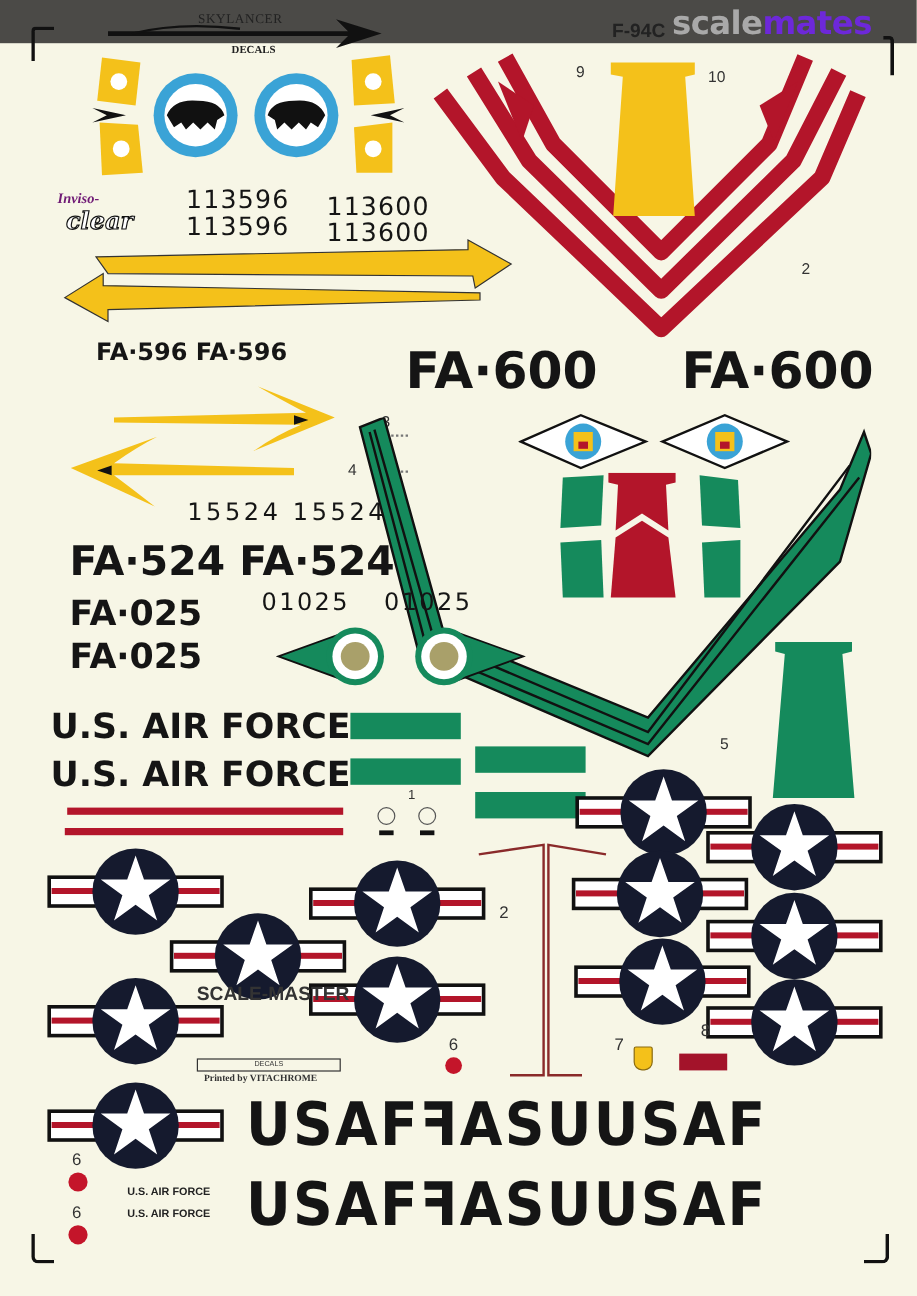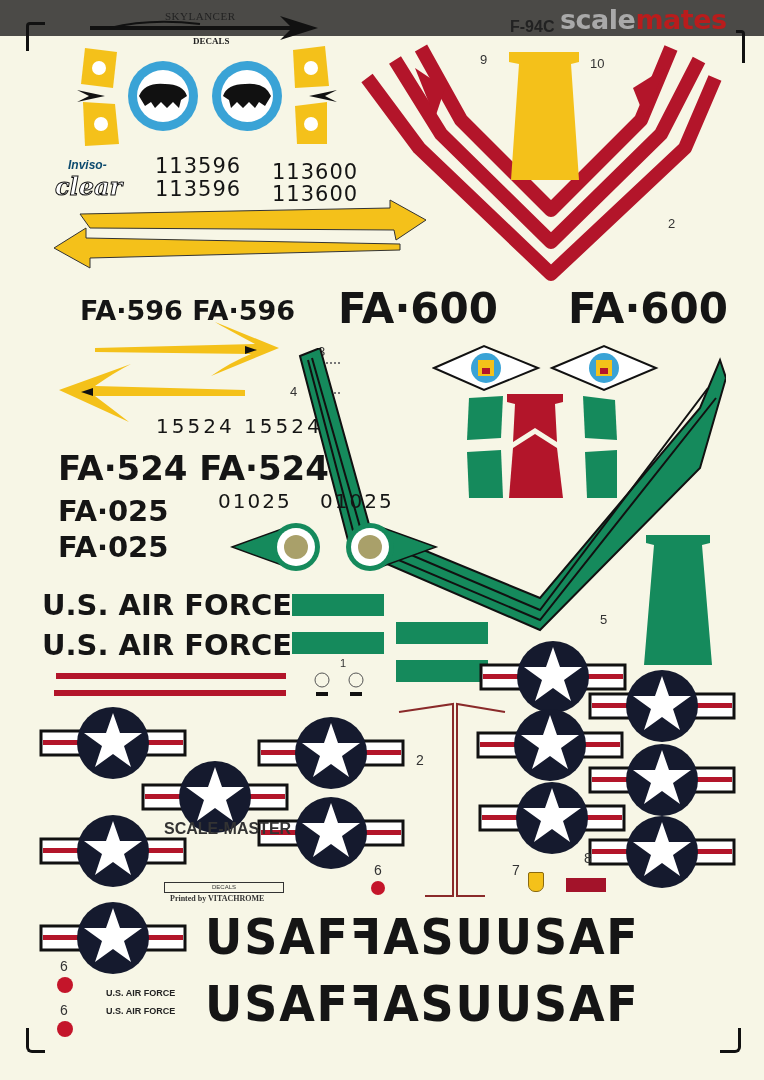--- a/index.html
+++ b/index.html
@@ -11,7 +11,7 @@
   .model-title{left:510px;top:5px;font-family:"Liberation Sans",sans-serif;font-size:16px;color:#222;font-weight:bold;margin-top:13px;}
   .sm-logo{left:560px;top:4px;font-family:"DejaVu Sans",sans-serif;font-weight:bold;font-size:27px;letter-spacing:-0.5px;}
   .sm-logo .s1{color:#a9a9a9;}
-  .sm-logo .s2{color:#b91c1c;}
+  .sm-logo .s2{color:#6d28d9;}
   .num{font-family:"DejaVu Sans",sans-serif;color:#151515;letter-spacing:1px;}
   .code{font-family:"DejaVu Sans",sans-serif;font-weight:bold;color:#151515;letter-spacing:0px;}
   .lbl{font-family:"Liberation Sans",sans-serif;color:#333;font-size:13px;}

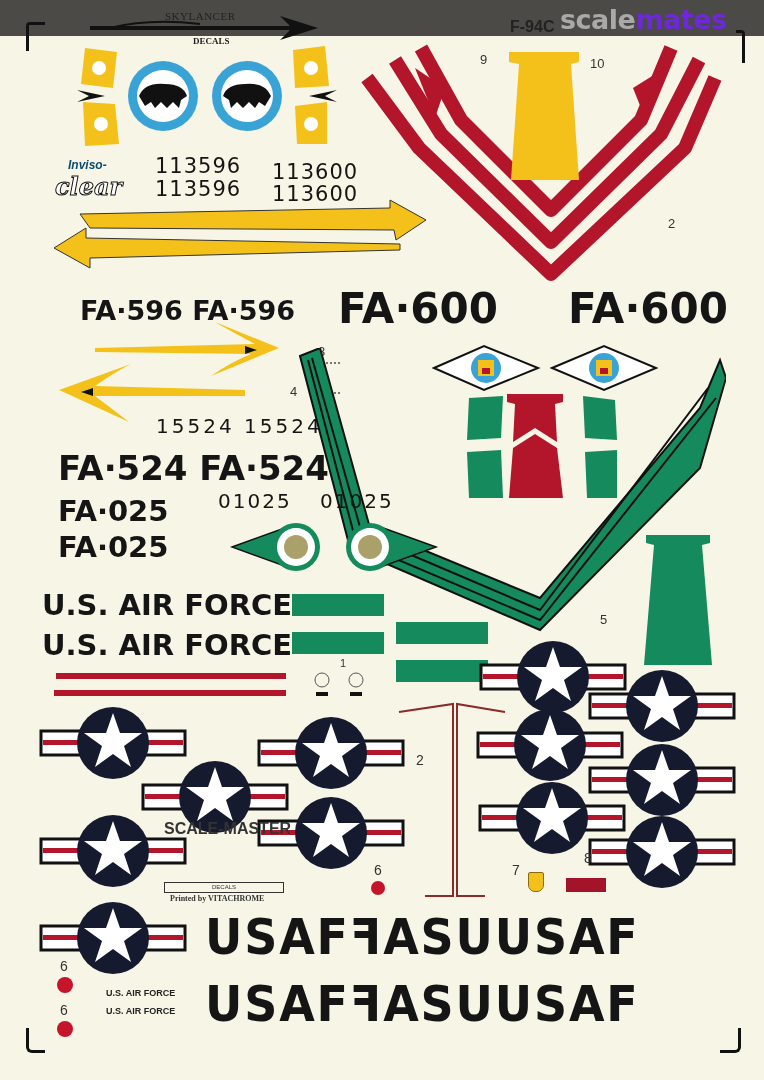--- a/index.html
+++ b/index.html
@@ -62,7 +62,7 @@
   </g>
 </svg>
 
-<div class="abs" style="left:68px;top:158px;font-family:Liberation Sans, sans-serif;font-style:italic;font-weight:bold;font-size:12px;color:#0c4a6e">Inviso-</div>
+<div class="abs" style="left:48px;top:158px;font-family:Liberation Serif, serif;font-style:italic;font-weight:bold;font-size:12px;color:#701a75">Inviso-</div>
 <div class="abs" style="left:55px;top:172px;font-family:'DejaVu Serif',serif;font-style:italic;font-weight:bold;font-size:24px;color:#fff;-webkit-text-stroke:1px #111">clear</div>
 
 <div class="abs num" style="left:155px;top:154px;font-size:21px">113596</div>

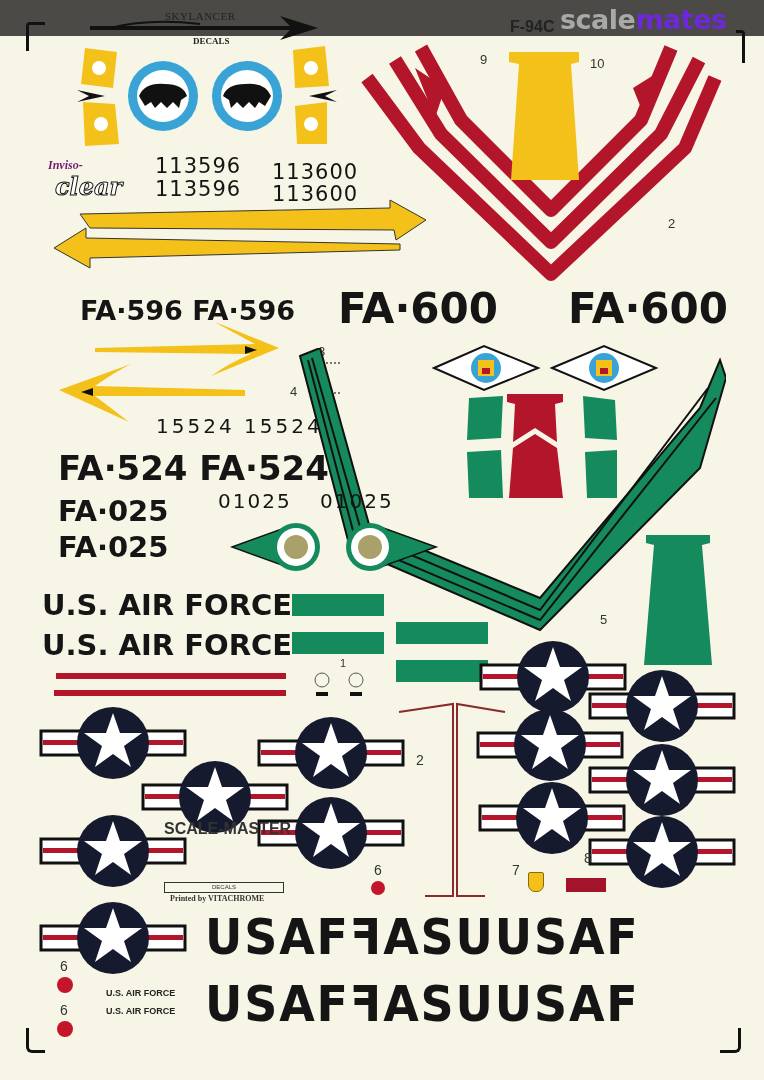--- a/index.html
+++ b/index.html
@@ -63,7 +63,7 @@
 </svg>
 
 <div class="abs" style="left:48px;top:158px;font-family:Liberation Serif, serif;font-style:italic;font-weight:bold;font-size:12px;color:#701a75">Inviso-</div>
-<div class="abs" style="left:55px;top:172px;font-family:'DejaVu Serif',serif;font-style:italic;font-weight:bold;font-size:24px;color:#fff;-webkit-text-stroke:1px #111">clear</div>
+<div class="abs" style="left:55px;top:172px;font-family:'DejaVu Serif',serif;font-style:italic;font-weight:bold;font-size:20px;color:#fff;-webkit-text-stroke:1px #111">clear</div>
 
 <div class="abs num" style="left:155px;top:154px;font-size:21px">113596</div>
 <div class="abs num" style="left:155px;top:177px;font-size:21px">113596</div>

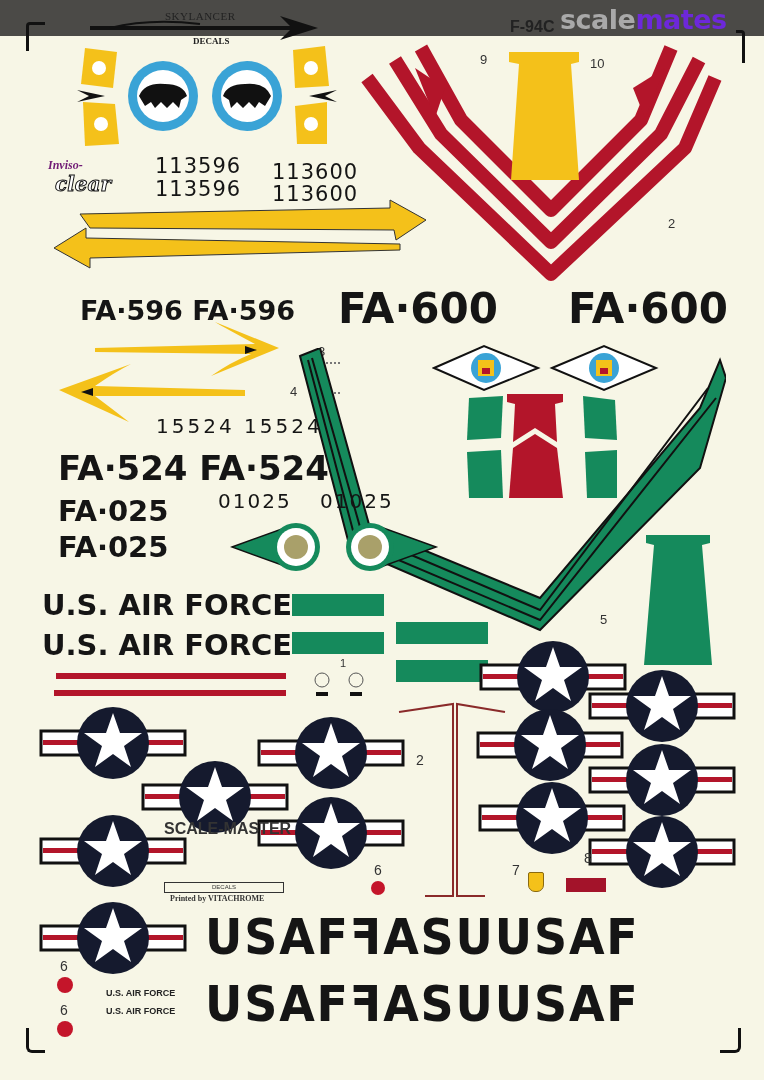--- a/index.html
+++ b/index.html
@@ -92,7 +92,7 @@
 <div class="abs lbl" style="left:590px;top:56px">10</div>
 <div class="abs lbl" style="left:668px;top:216px">2</div>
 
-<div class="abs code" style="left:80px;top:295px;font-size:27px">FA·596 FA·596</div>
+<div class="abs code" style="left:80px;top:281px;font-size:20px">FA·596 FA·596</div>
 
 <div class="abs code" style="left:338px;top:284px;font-size:42px">FA·600</div>
 <div class="abs code" style="left:568px;top:284px;font-size:42px">FA·600</div>

